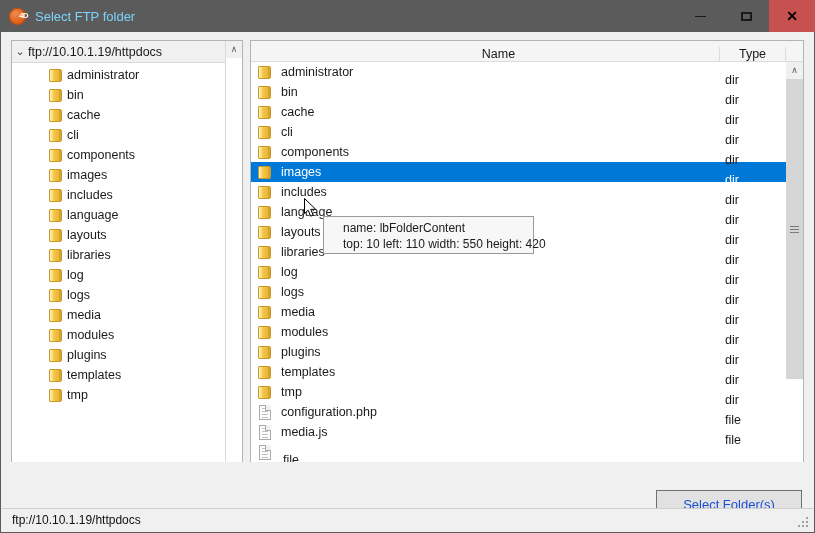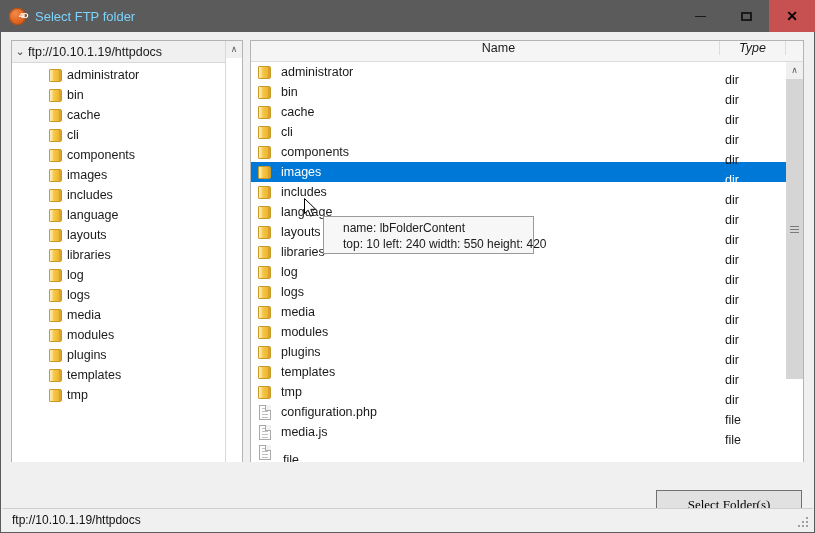--- a/index.html
+++ b/index.html
@@ -225,7 +225,7 @@
     height: 21px; flex: 0 0 21px;
     background: #f5f5f5;
     border-bottom: 1px solid #dcdcdc;
-    display: flex; align-items: flex-start;
+    display: flex; align-items: flex-end;
   }
   .hcell {
     display: flex; align-items: center; justify-content: center;

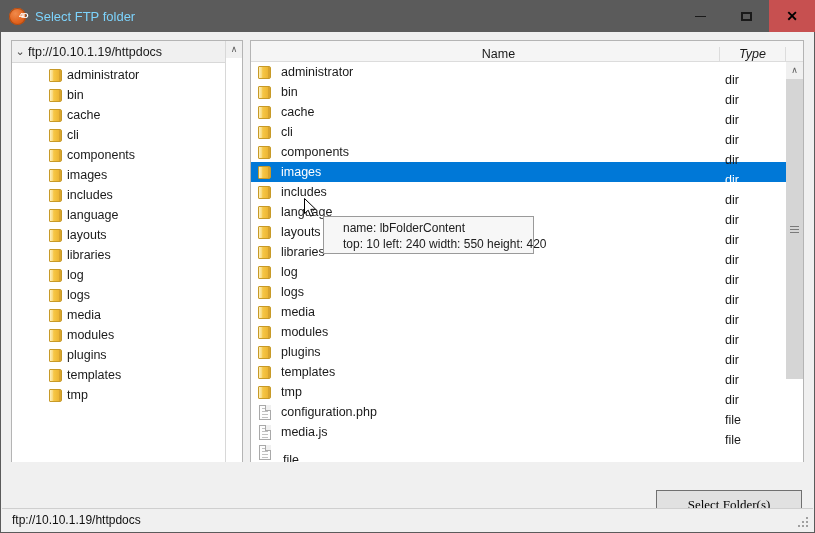--- a/index.html
+++ b/index.html
@@ -236,7 +236,7 @@
   }
   #h-icon { width: 27px; flex: 0 0 27px; }
   #h-name { flex: 1 1 auto; }
-  #h-type { width: 66px; flex: 0 0 66px; font-style: italic; }
+  #h-type { width: 66px; flex: 0 0 66px; }
   #h-pad  { width: 17px; flex: 0 0 17px; border-right: none; }
 
   #list-body {

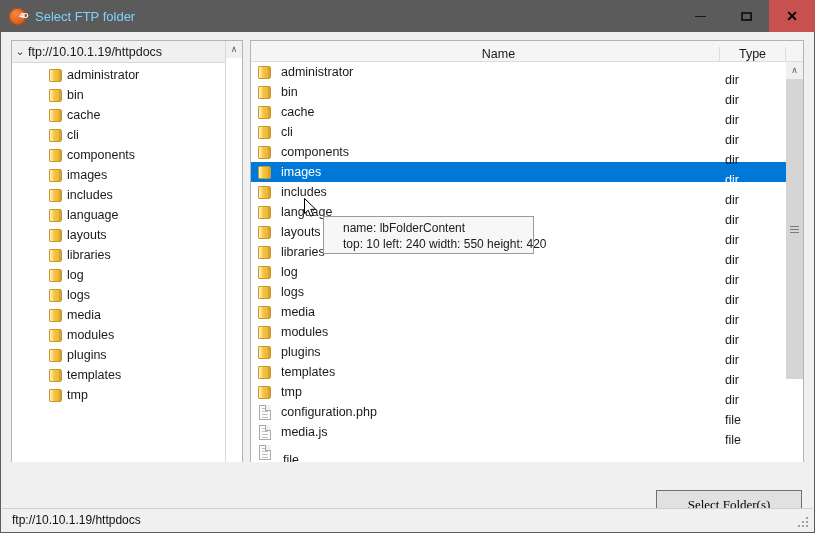--- a/index.html
+++ b/index.html
@@ -752,7 +752,7 @@
 
       <div id="tooltip">
         <div>name: lbFolderContent</div>
-        <div>top: 10 left: 240 width: 550 height: 420</div>
+        <div>top: 10 left: 110 width: 550 height: 420</div>
       </div>
 
       <svg id="cursor" viewBox="0 0 14 20">

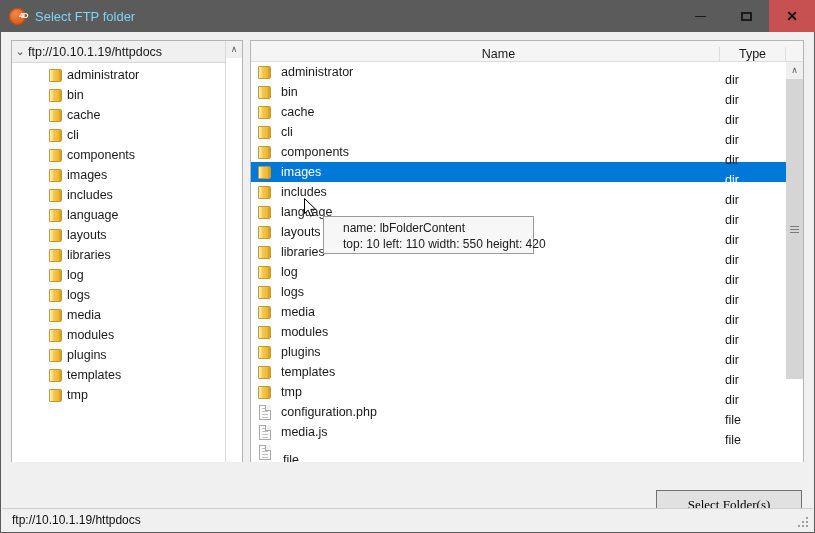--- a/index.html
+++ b/index.html
@@ -311,9 +311,9 @@
     width: 146px; height: 29px;
     background: #e1e1e1;
     border: 1px solid #707070;
-    font-family: Liberation Serif, serif;
+    font-family: Liberation Sans, sans-serif;
     font-size: 13px;
-    color: #000000;
+    color: #1d4ed8;
     cursor: default;
   }
 

